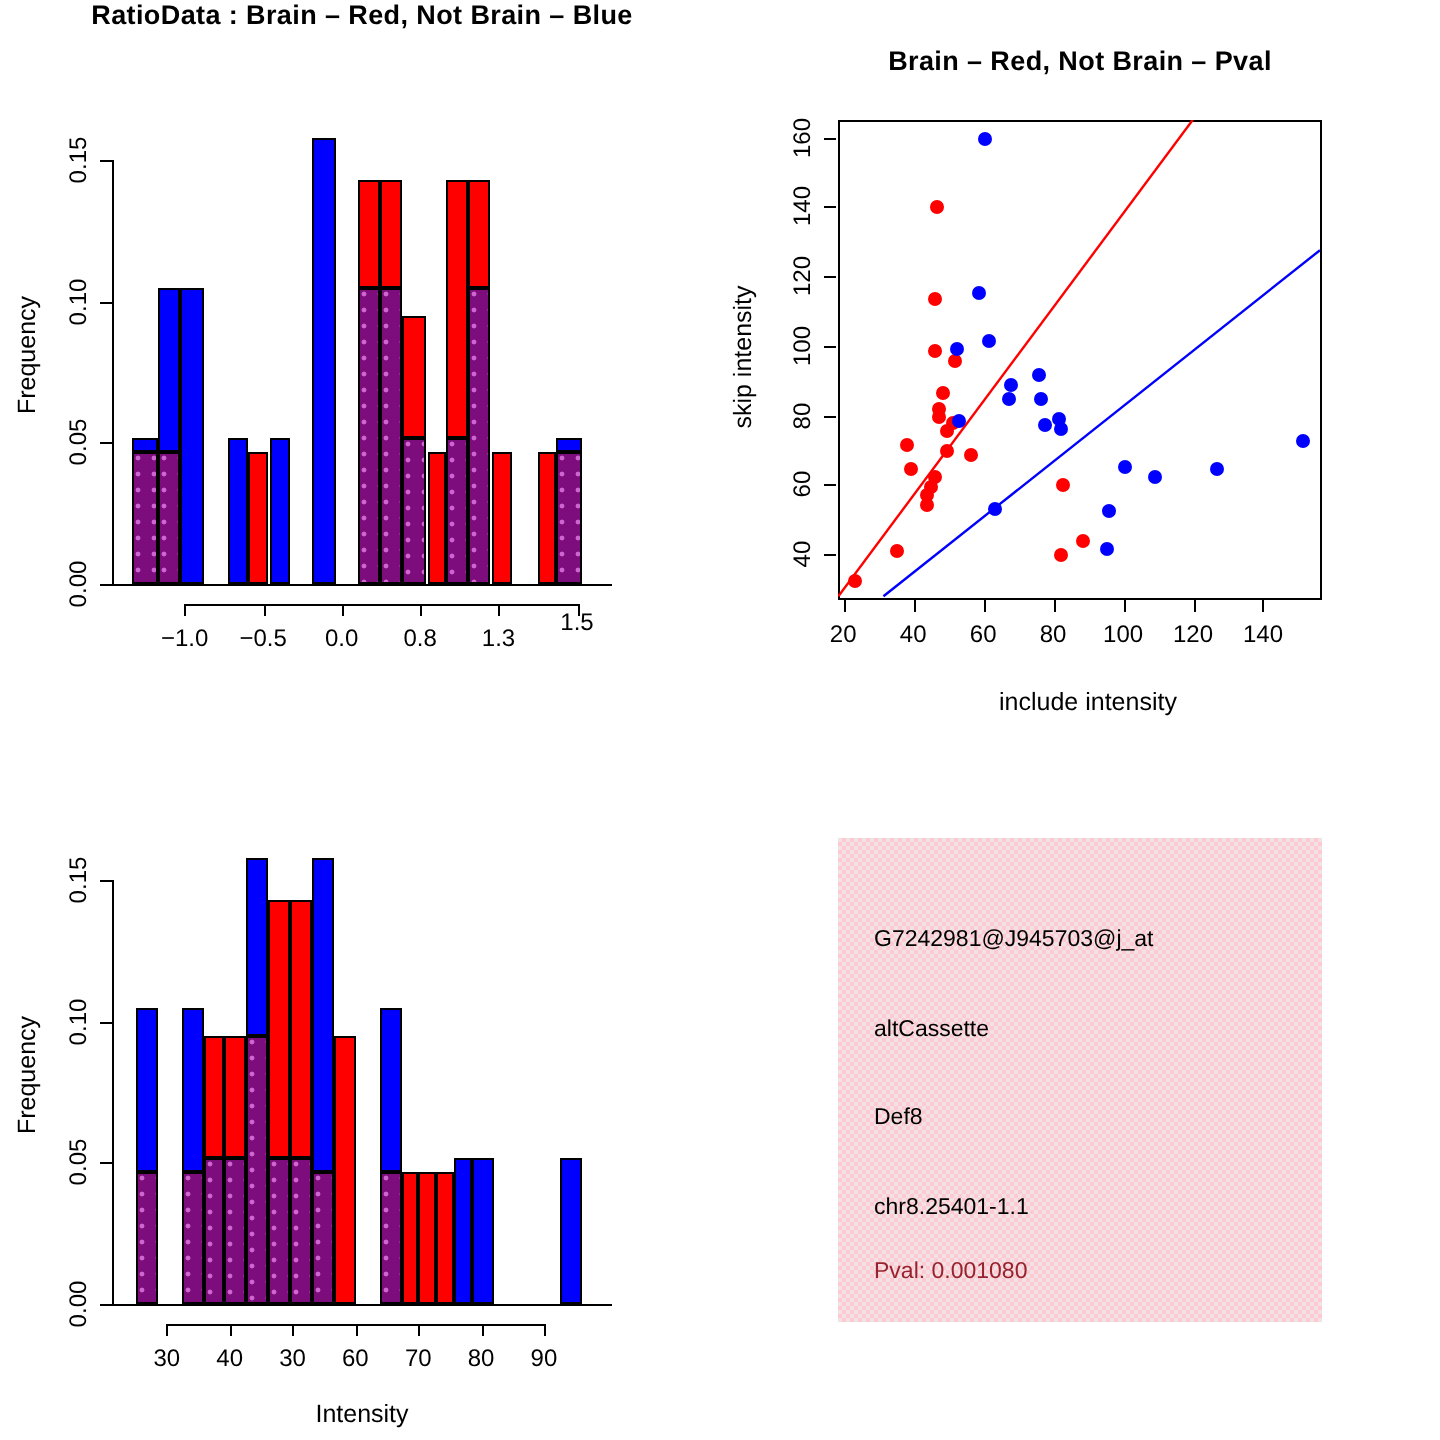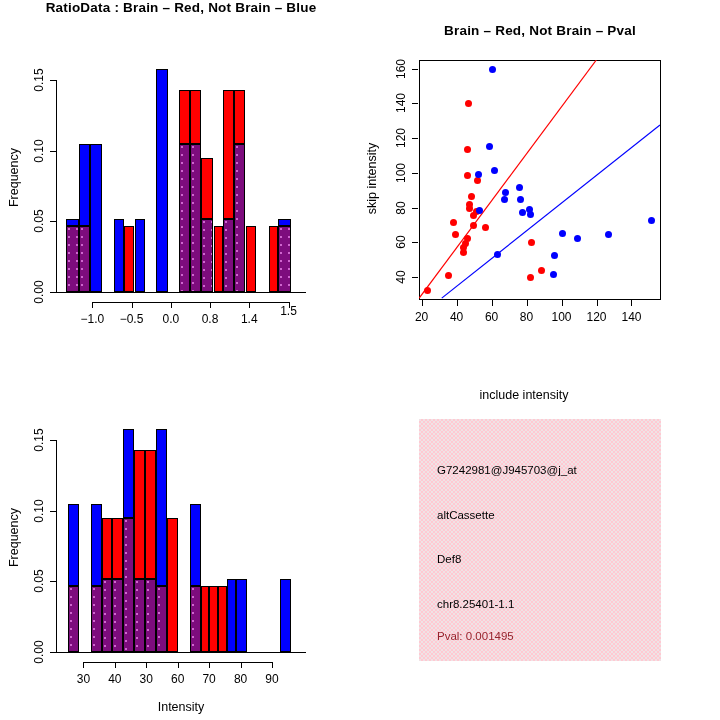--- a/index.html
+++ b/index.html
@@ -69,7 +69,7 @@
     <div class="vline" style="left: 210.038px; top: 302px; width: 1px; height: 6px;"></div>
     <div class="ticklabel" style="left: 190.038px; top: 312px; width: 40px;">0.8</div>
     <div class="vline" style="left: 249.278px; top: 302px; width: 1px; height: 6px;"></div>
-    <div class="ticklabel" style="left: 229.278px; top: 312px; width: 40px;">1.4</div>
+    <div class="ticklabel" style="left: 229.278px; top: 312px; width: 40px;">1.3</div>
     <div class="vline" style="left: 288.519px; top: 302px; width: 1px; height: 6px;"></div>
     <div class="ticklabel" style="left: 268.519px; top: 304px; width: 40px;">1.5</div>
     <div class="seg seg-purple" style="left: 66.4177px; top: 225.613px; width: 12.557px; height: 66.3875px;"></div>

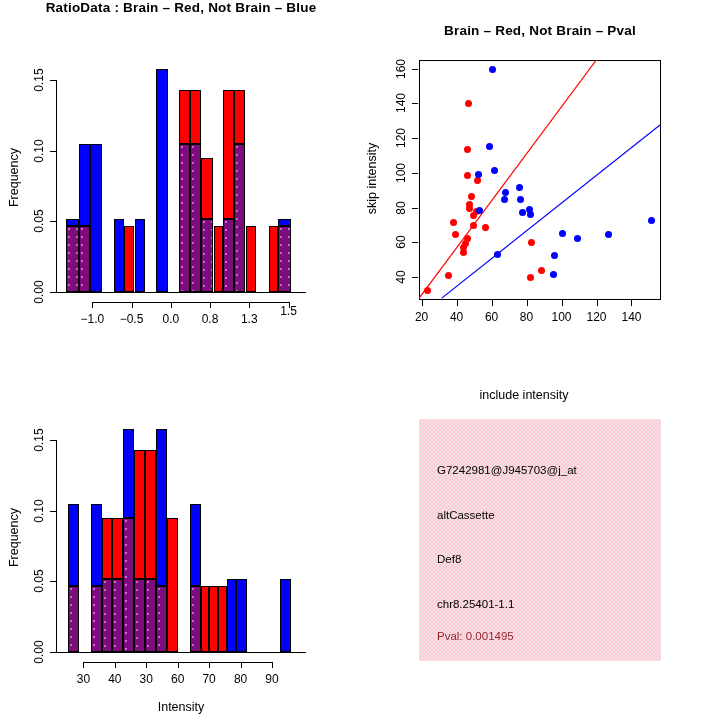--- a/index.html
+++ b/index.html
@@ -35,7 +35,7 @@
   <div class="vlabel" style="left:-46px;top:170px;">Frequency</div>
 
   <div class="title" style="left:410px;top:23px;width:260px;">Brain – Red, Not Brain – Pval</div>
-  <div class="axlabel" style="left:404px;top:344px;width:240px;margin-top:44px;">include intensity</div>
+  <div class="axlabel" style="left:424px;top:344px;width:240px;">include intensity</div>
   <div class="vlabel" style="left:312px;top:171px;">skip intensity</div>
 
   <div class="axlabel" style="left:56px;top:700px;width:250px;">Intensity</div>

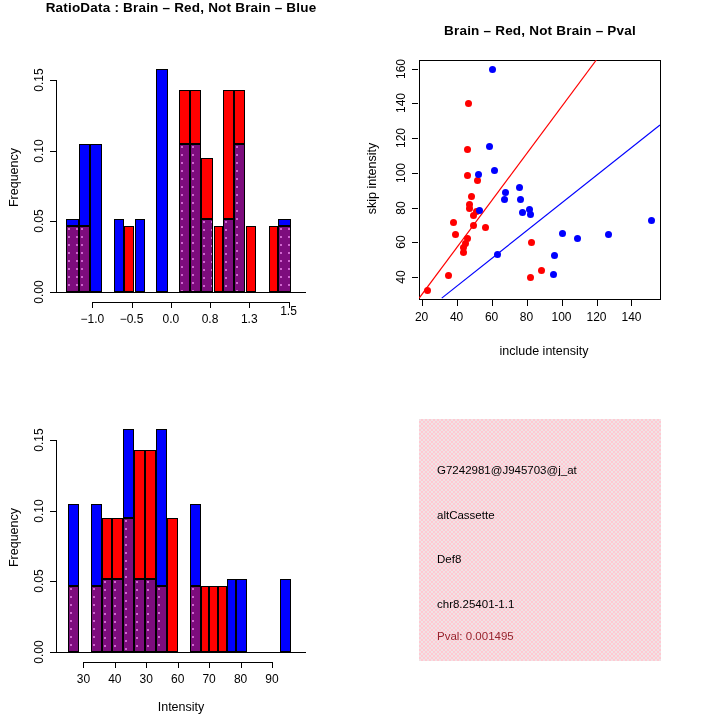--- a/index.html
+++ b/index.html
@@ -46,7 +46,7 @@
     <div class="ib-line" style="top:90px;">altCassette</div>
     <div class="ib-line" style="top:134px;">Def8</div>
     <div class="ib-line" style="top:179px;">chr8.25401-1.1</div>
-    <div class="ib-line ib-pval" style="top:211px;">Pval: 0.001495</div>
+    <div class="ib-line ib-pval" style="top:211px;">Pval: 0.001080</div>
   </div>
 
 <div class="hline" style="left: 57px; top: 292px; width: 249px; height: 1px;"></div>

